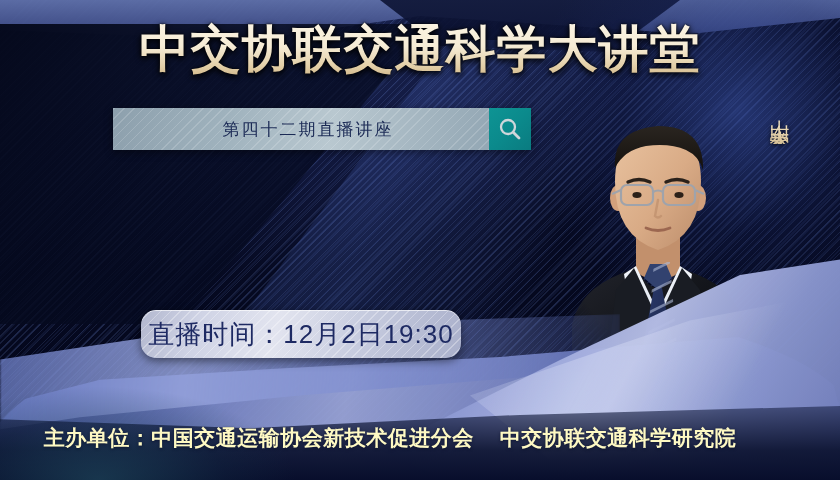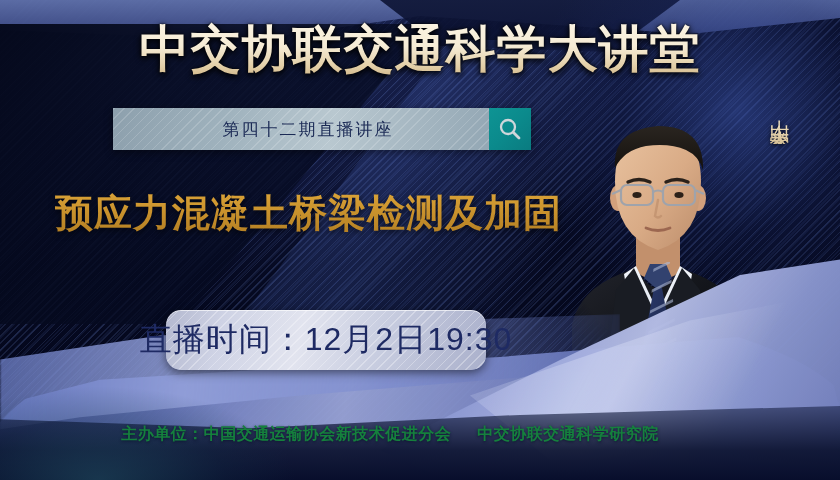--- a/index.html
+++ b/index.html
@@ -350,7 +350,6 @@
     </div>
   </div>
 
-  <div class="topic">预应力混凝土桥梁检测及加固</div>
 
   <div class="time-pill">直播时间：12月2日19:30</div>
 

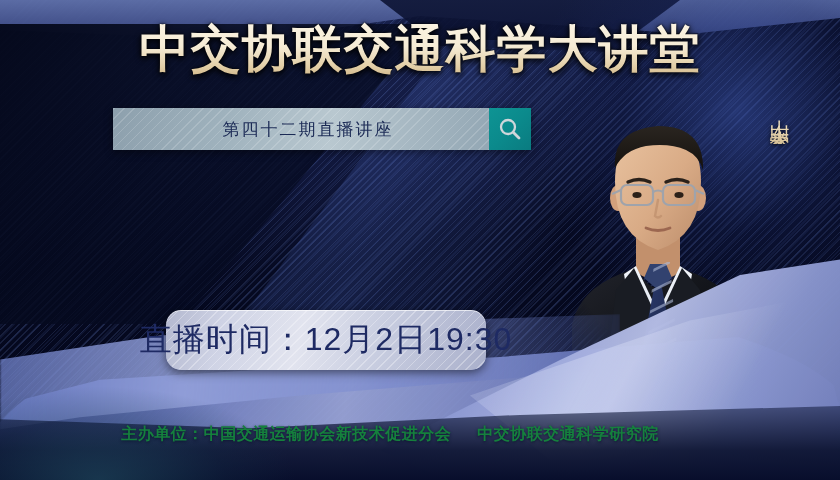--- a/index.html
+++ b/index.html
@@ -174,7 +174,7 @@
 
   
   .time-pill {
-    position: absolute; left: 166px; top: 310px; width: 320px; height: 60px;
+    position: absolute; left: 141px; top: 310px; width: 320px; height: 48px;
     border-radius: 15px;
     background:
       repeating-linear-gradient(-45deg, rgba(255,255,255,0.30) 0 1px, rgba(255,255,255,0) 1px 7px),
@@ -182,7 +182,7 @@
     display: flex; align-items: center; justify-content: center;
     box-shadow: 0 3px 10px rgba(0,0,0,0.5), inset 0 1px 0 rgba(255,255,255,0.65);
     color: #1e2a63;
-    font-size: 32px;
+    font-size: 26px;
     font-weight: 500;
     letter-spacing: 1px;
     white-space: nowrap;

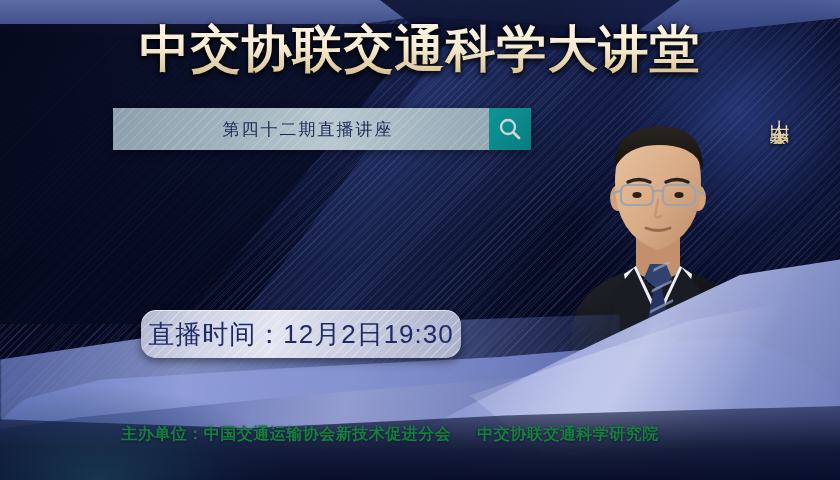--- a/index.html
+++ b/index.html
@@ -217,8 +217,8 @@
   .footer {
     position: absolute; left: 0; top: 424px; width: 780px;
     text-align: center;
-    color: #15803d;
-    font-size: 16px;
+    color: #fef9c3;
+    font-size: 21px;
     font-weight: 700;
     letter-spacing: 0.5px;
     text-shadow: 0 1px 3px rgba(10,16,44,0.85);

